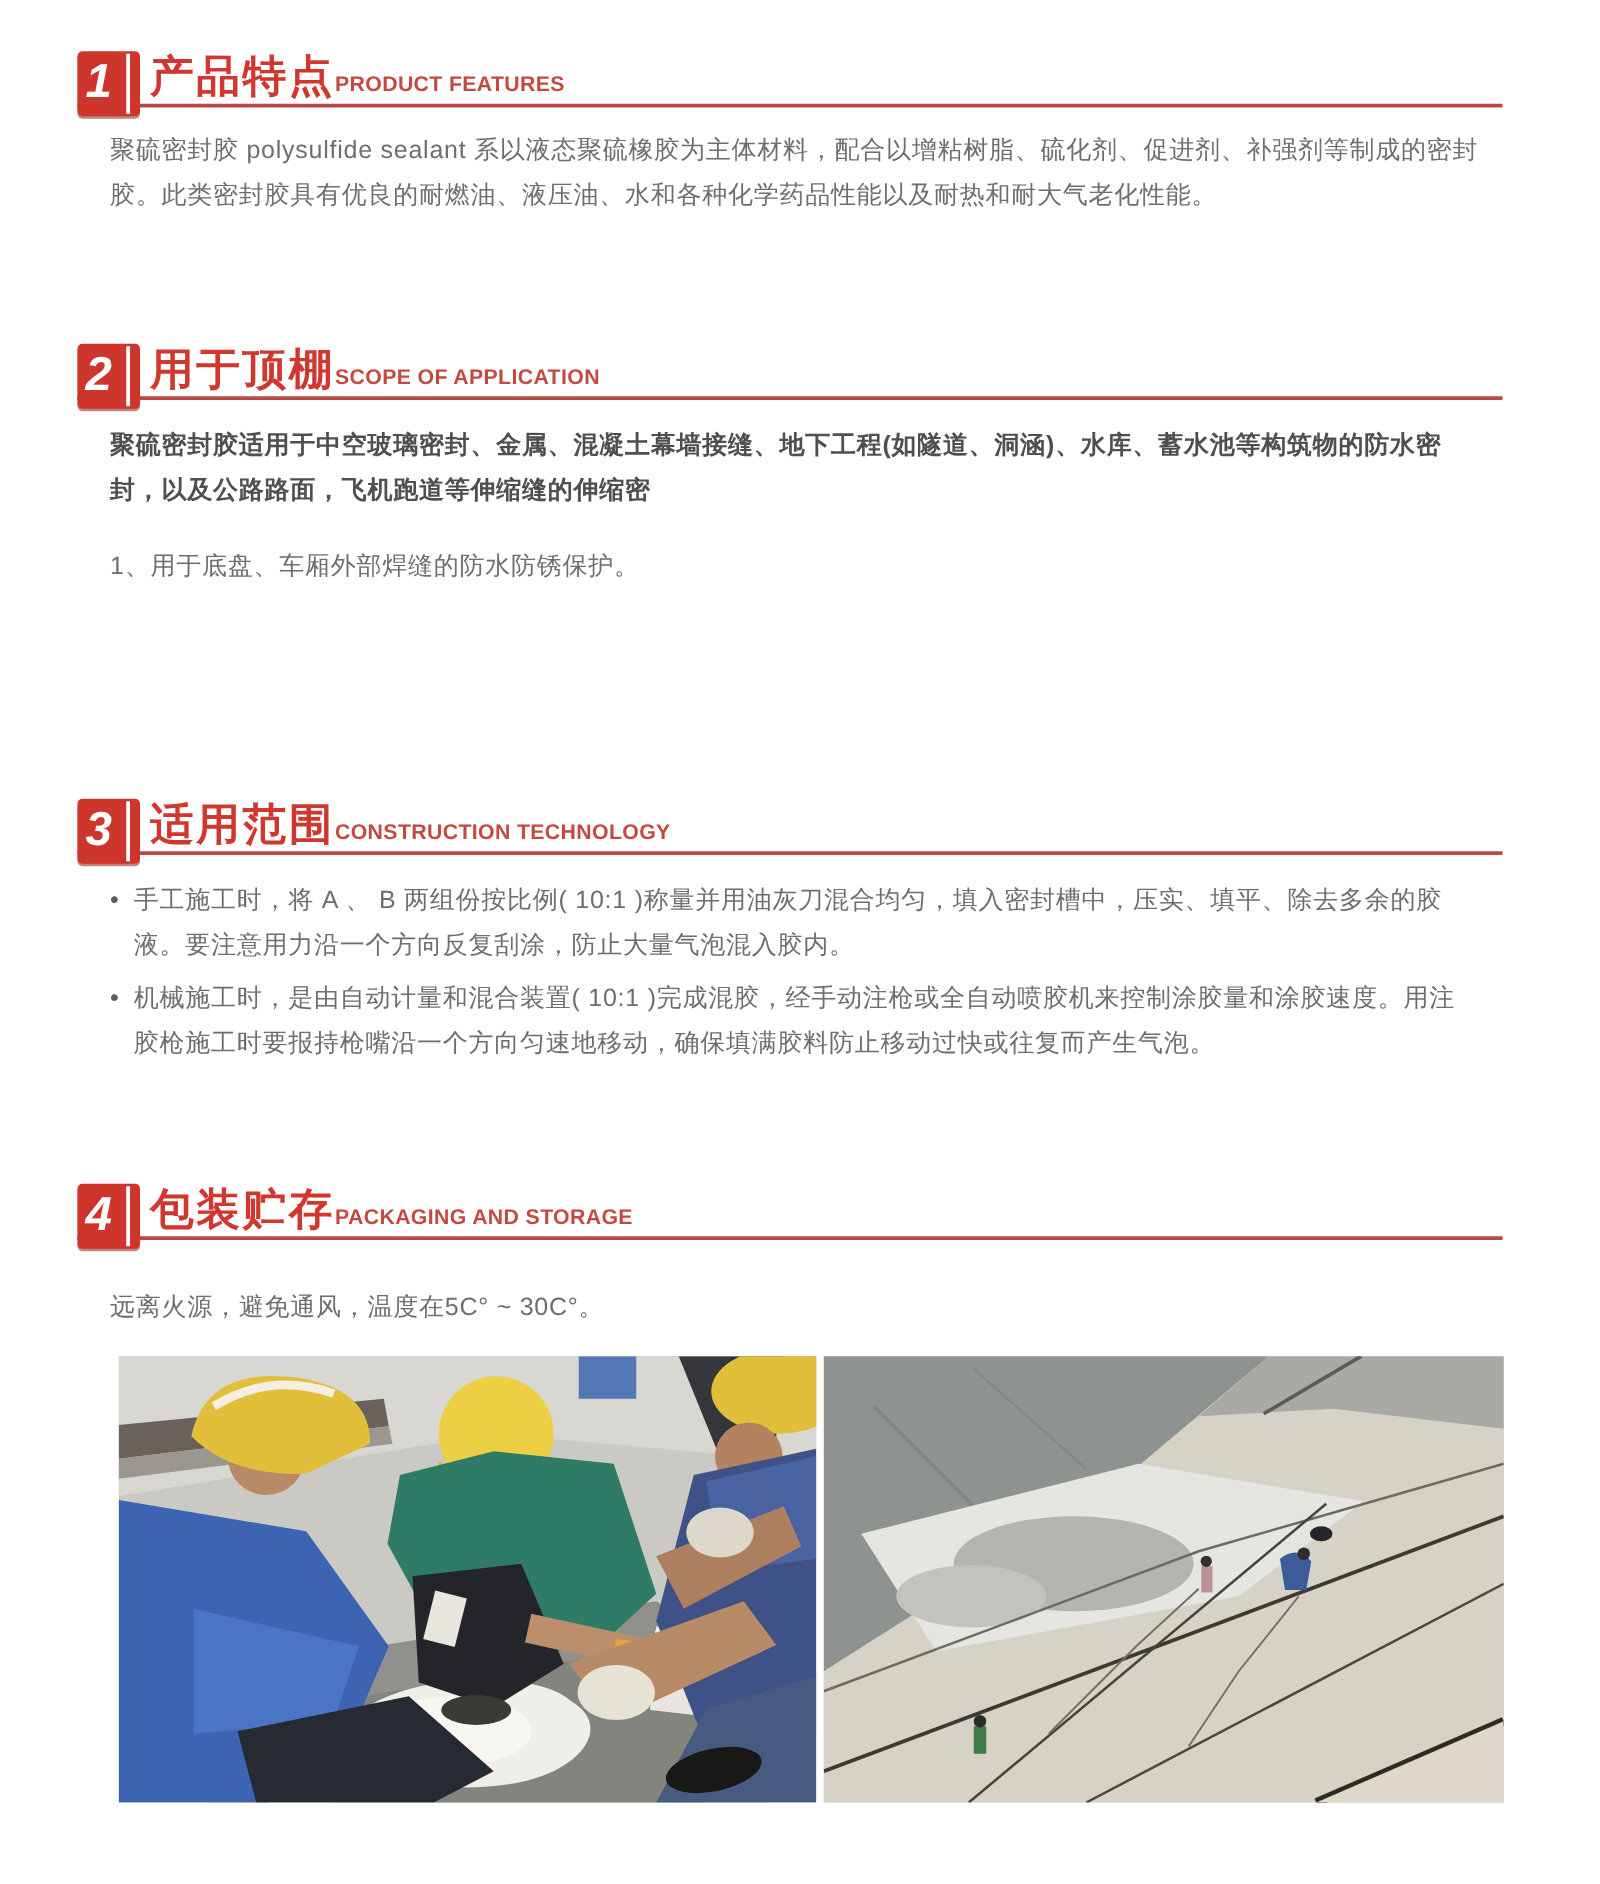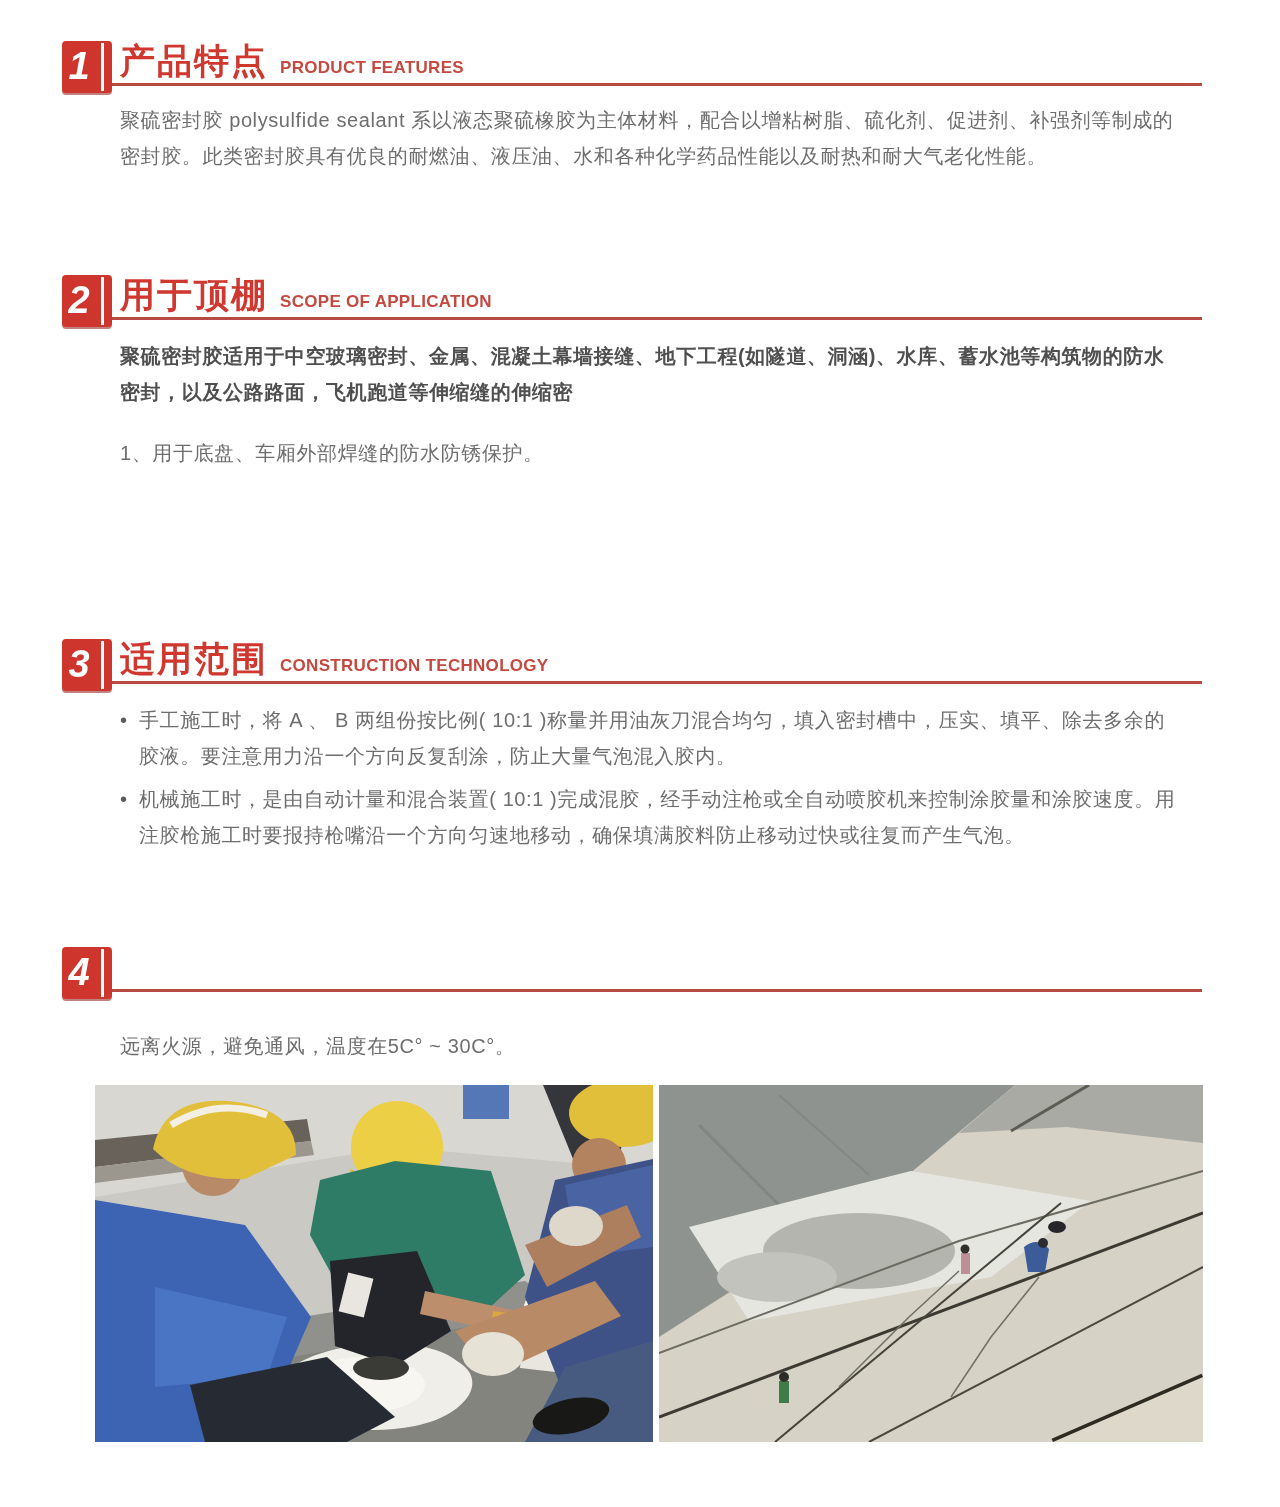--- a/index.html
+++ b/index.html
@@ -28,7 +28,7 @@
   .badge::after{content:"";position:absolute;top:2px;bottom:2px;right:8px;width:3px;background:#ffffff;}
   .badge-num{position:absolute;left:-4px;right:12px;top:50%;transform:translateY(-52%);
              text-align:center;color:#ffffff;font-size:38px;font-weight:bold;font-style:italic;}
-  .titles{position:absolute;left:58px;bottom:5px;display:flex;align-items:baseline;gap:12px;white-space:nowrap;}
+  .titles{position:absolute;left:58px;bottom:5px;display:flex;align-items:baseline;white-space:nowrap;}
   .title-zh{font-size:35px;font-weight:bold;color:var(--title-red);letter-spacing:2px;}
   .title-en{font-size:17px;font-weight:bold;color:var(--en-red);letter-spacing:.3px;text-align:center;}
 

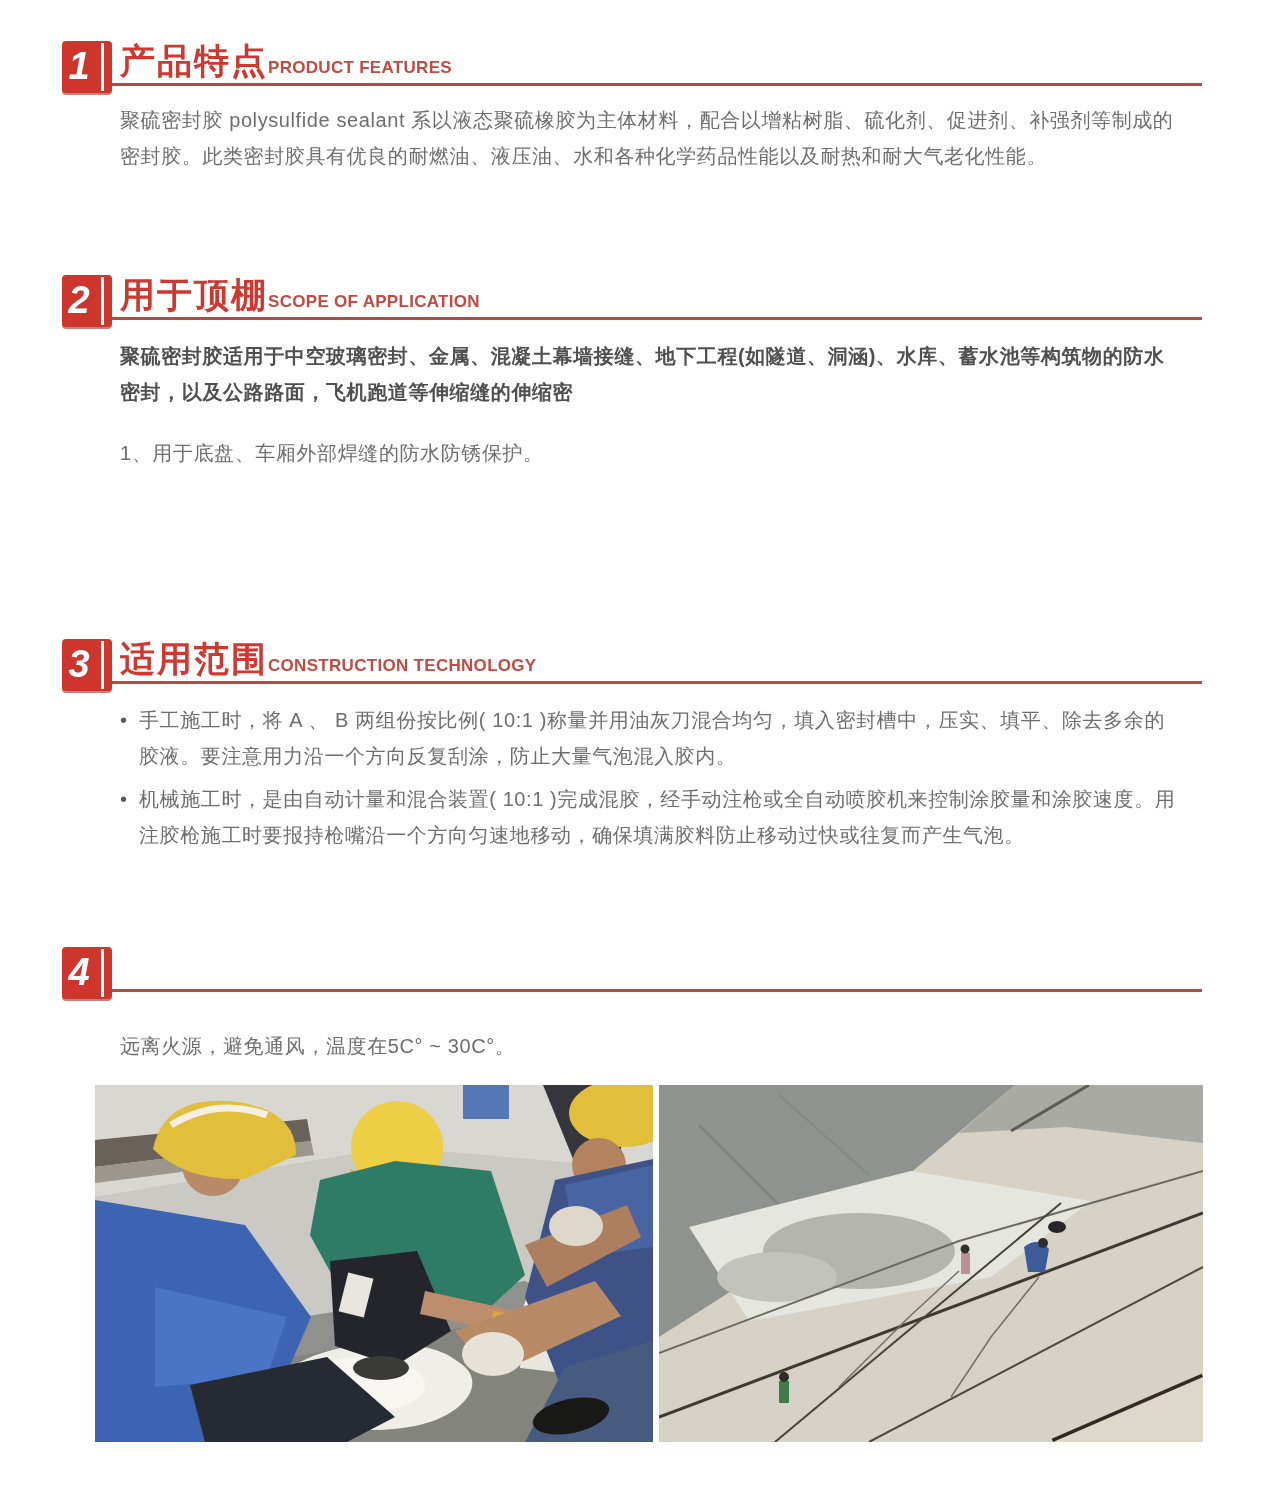--- a/index.html
+++ b/index.html
@@ -32,7 +32,7 @@
   .title-zh{font-size:35px;font-weight:bold;color:var(--title-red);letter-spacing:2px;}
   .title-en{font-size:17px;font-weight:bold;color:var(--en-red);letter-spacing:.3px;text-align:center;}
 
-  .section-body{padding-left:120px;padding-right:96px;}
+  .section-body{padding-left:88px;padding-right:96px;}
   .para{margin:0;font-size:20px;line-height:1.82;color:var(--text-gray);letter-spacing:.6px;}
   #section-1 .section-body{margin-top:12px;}
   #section-2 .section-body{margin-top:14px;}

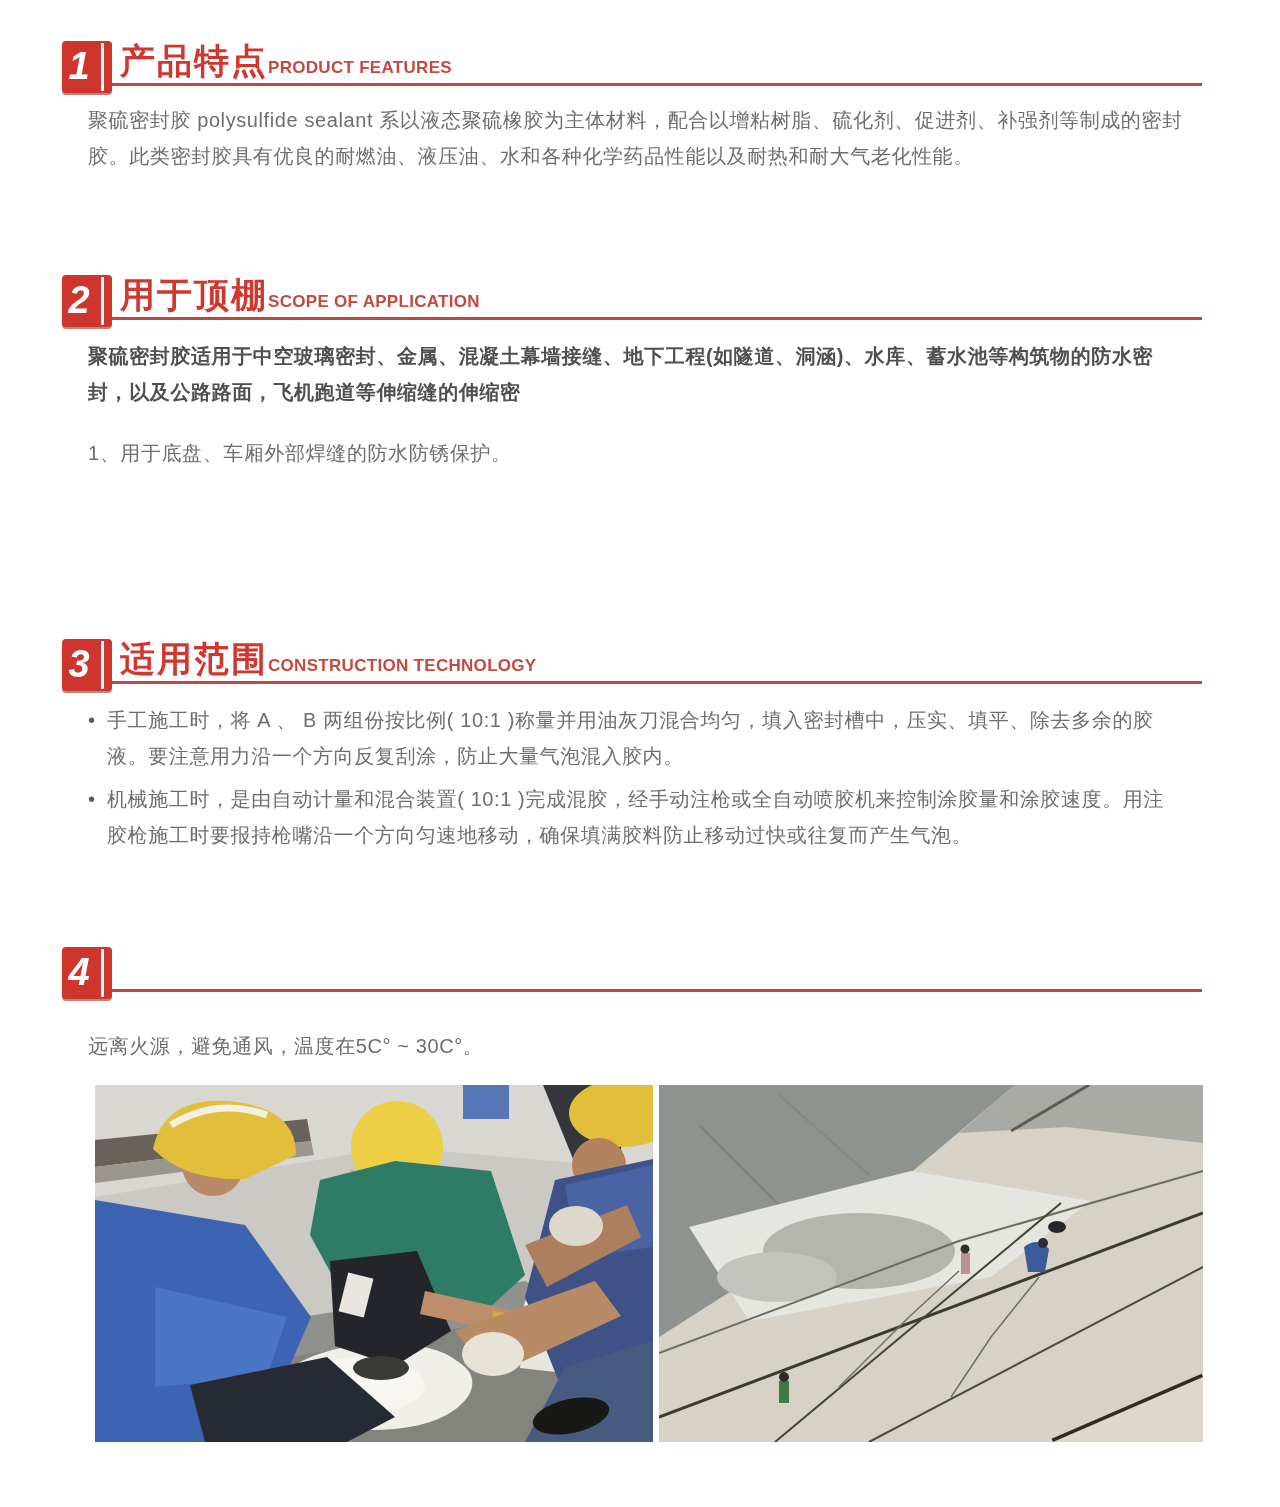--- a/index.html
+++ b/index.html
@@ -115,6 +115,10 @@
       <div class="badge">
         <span class="badge-num">4</span>
       </div>
+      <div class="titles">
+        <span class="title-zh">包装贮存</span>
+        <span class="title-en">PACKAGING AND STORAGE</span>
+      </div>
     </div>
     <div class="section-body">
       <p class="para">远离火源，避免通风，温度在5C° ~ 30C°。</p>

